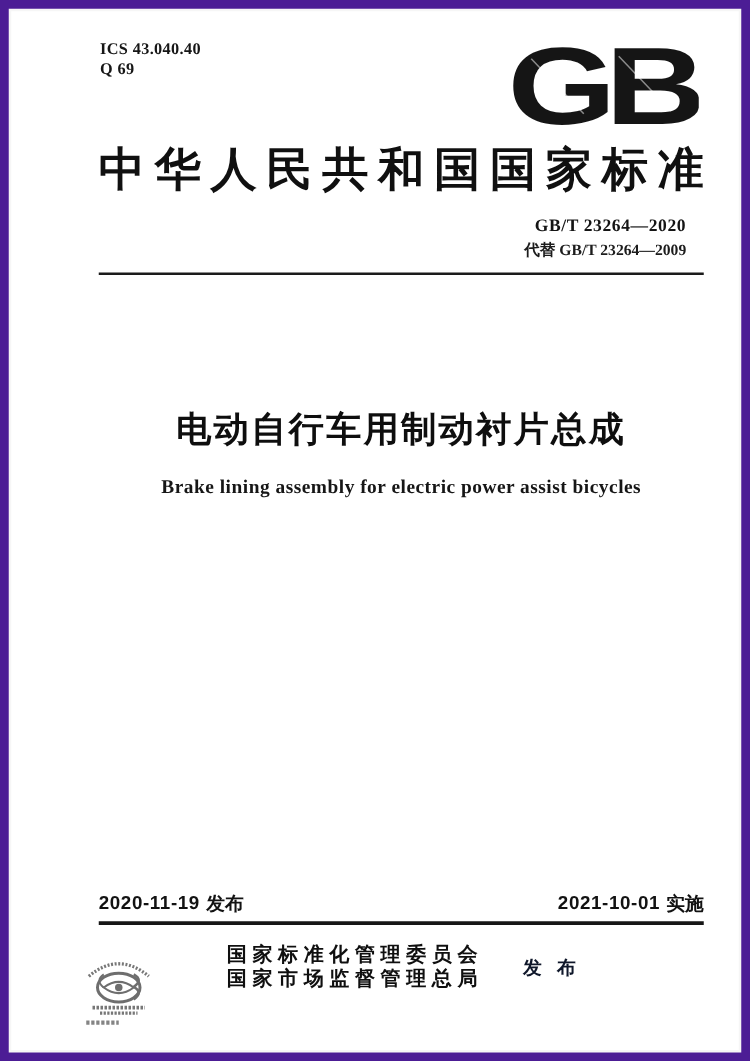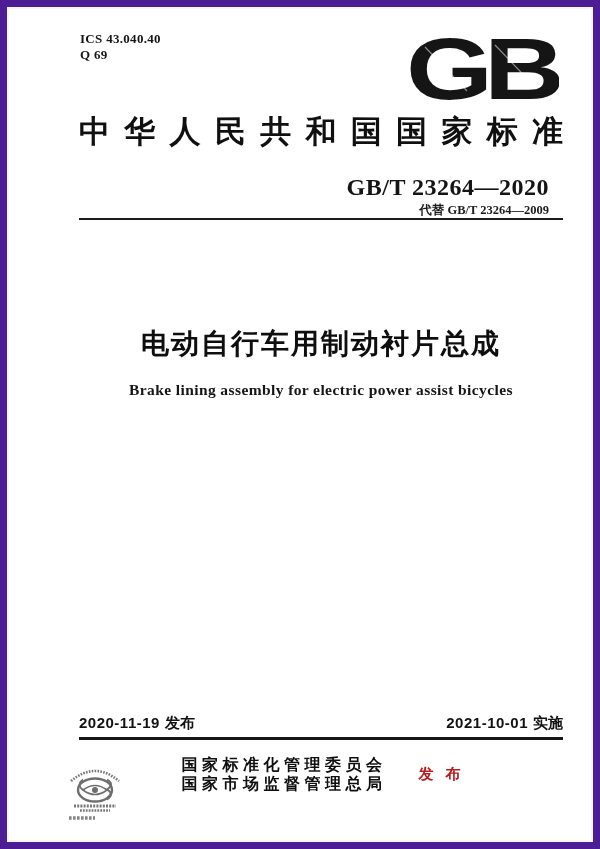--- a/index.html
+++ b/index.html
@@ -50,7 +50,7 @@
     width: 484px;
     font-family: Liberation Sans, sans-serif;
     font-weight: bold;
-    font-size: 31px;
+    font-size: 37px;
     color: #101010;
     text-align: justify;
     text-align-last: justify;

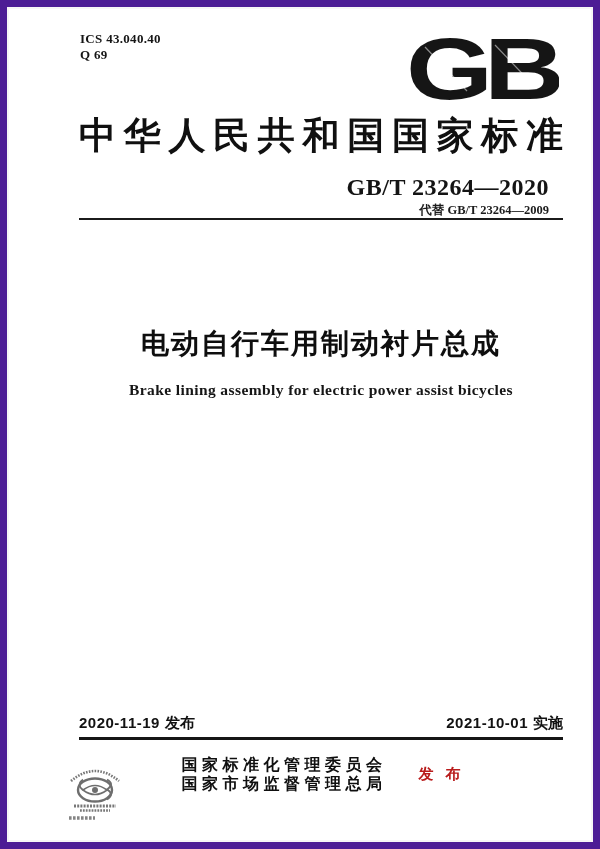--- a/index.html
+++ b/index.html
@@ -69,7 +69,7 @@
   .std-number {
     font-family: "Liberation Serif", "DejaVu Serif", serif;
     font-weight: bold;
-    font-size: 24px;
+    font-size: 14px;
     letter-spacing: 0.5px;
     line-height: 1.05;
   }

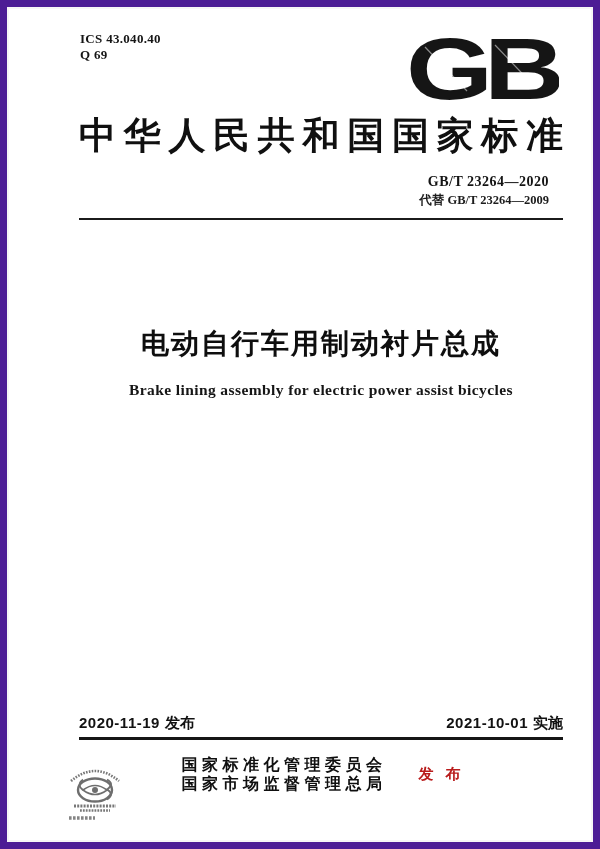--- a/index.html
+++ b/index.html
@@ -168,7 +168,7 @@
     font-size: 15px;
     word-spacing: 8px;
     margin-left: 32px;
-    color: #b91c1c;
+    color: #0f172a;
     white-space: nowrap;
   }
 

